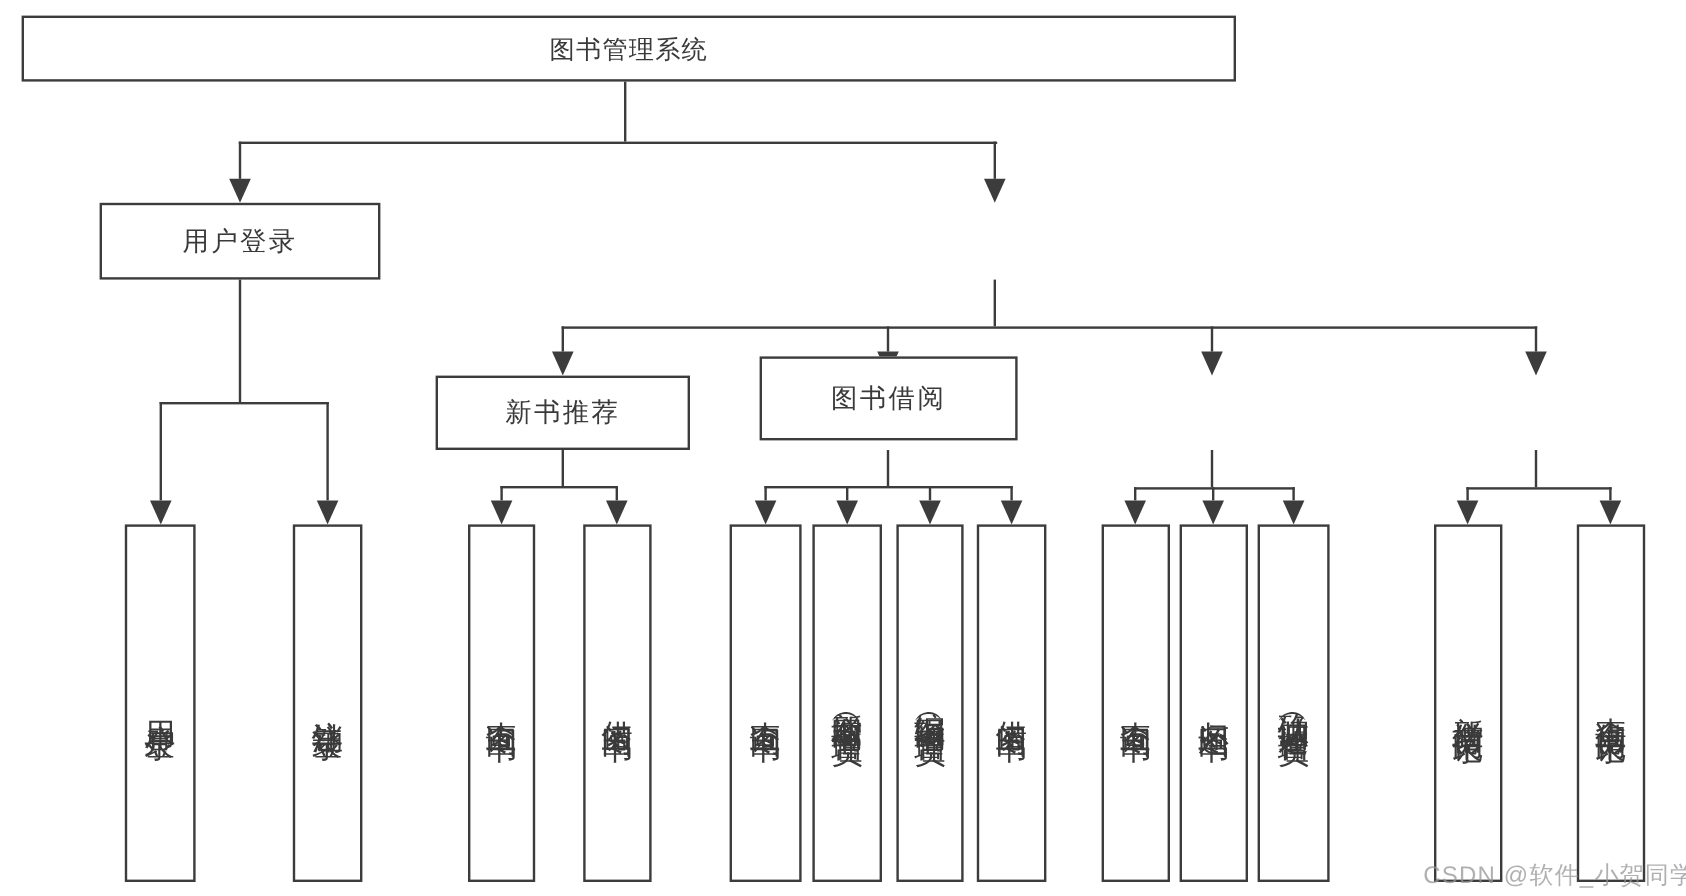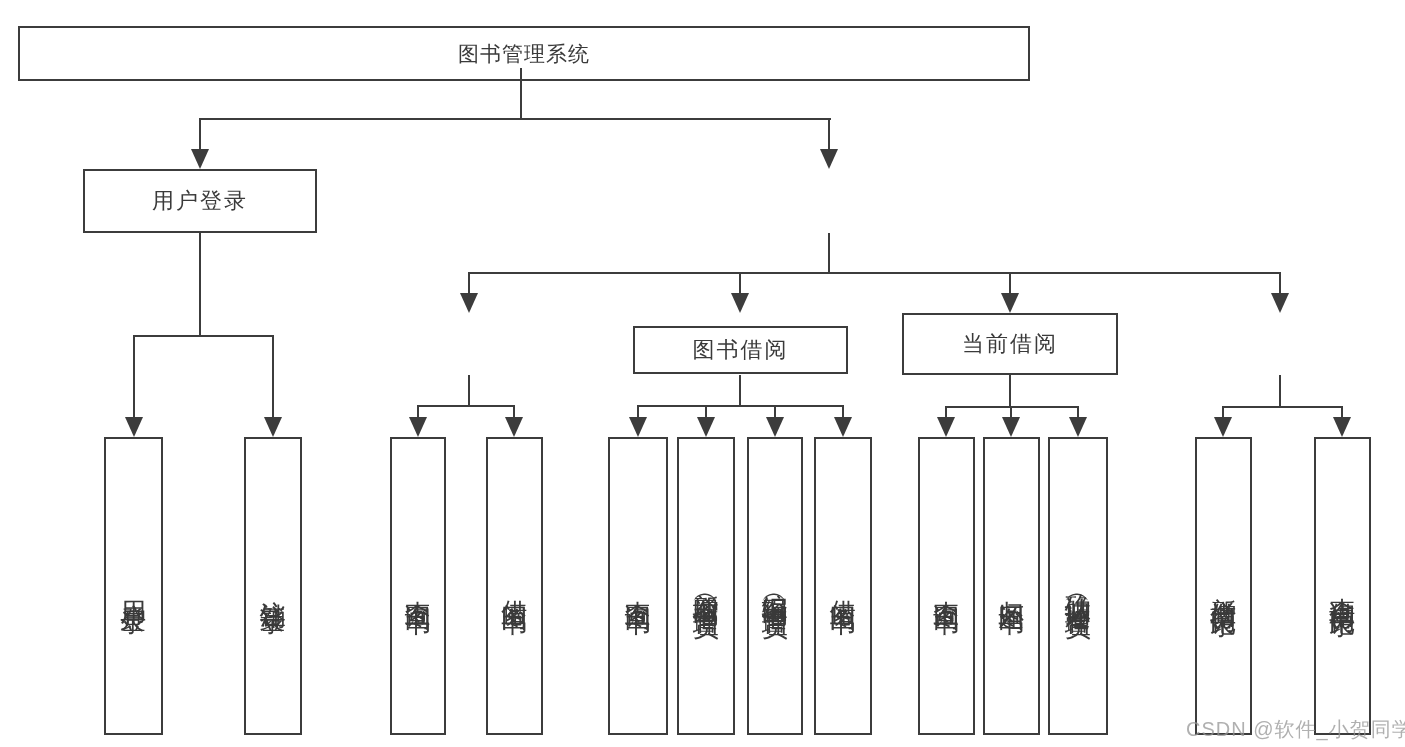--- a/index.html
+++ b/index.html
@@ -66,7 +66,7 @@
 
 <div class="canvas">
 
-  <div class="box top" style="left:18px;top:26px;width:1012px;height:55px">图书管理系统</div>
+  <div class="box top" style="left:18px;top:13px;width:1012px;height:55px">图书管理系统</div>
 
   <div class="vline" style="left:520px;top:68px;height:50px"></div>
   <div class="hline" style="left:199px;top:118px;width:632px"></div>

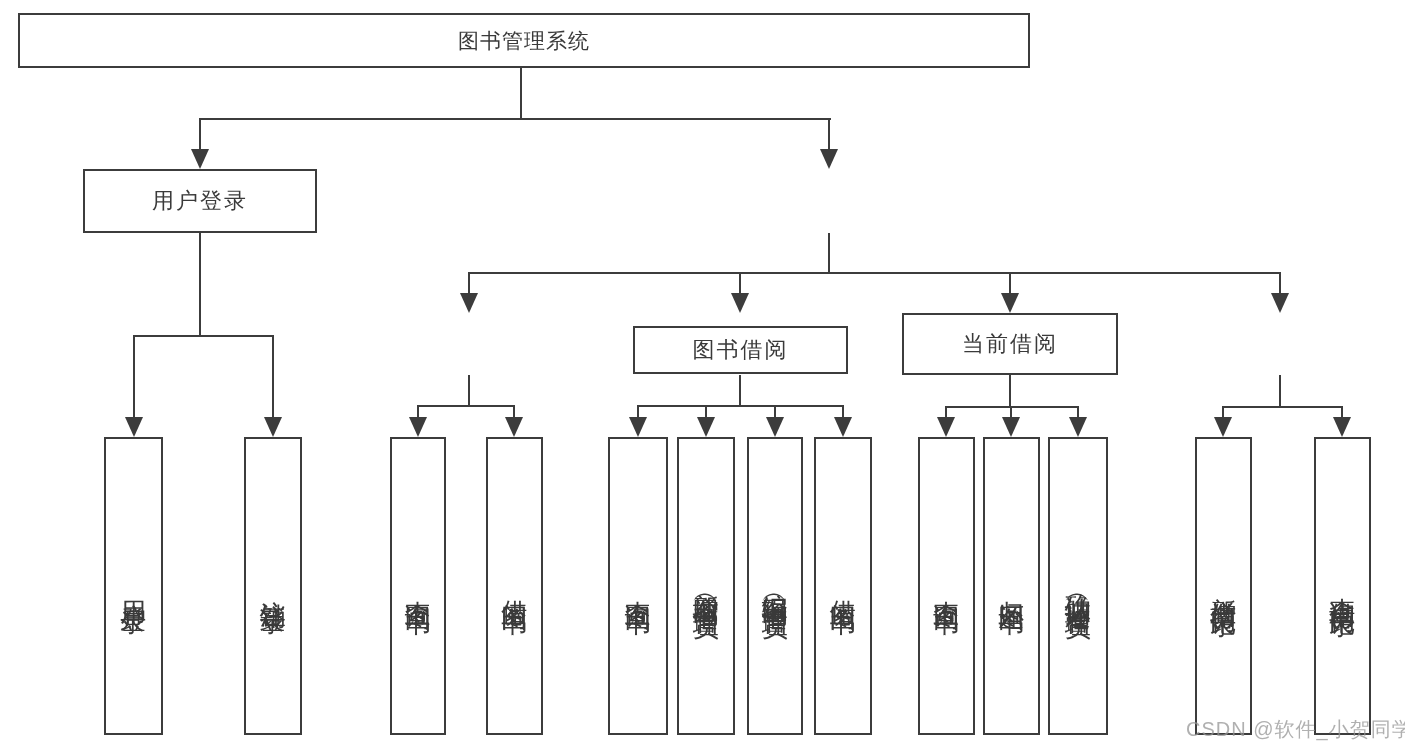--- a/index.html
+++ b/index.html
@@ -95,6 +95,7 @@
   <div class="vline" style="left:1279px;top:272px;height:21px"></div>
   <div class="arrow" style="left:1271px;top:293px"></div>
 
+  <div class="box" style="left:363px;top:313px;width:212px;height:62px">新书推荐</div>
   <div class="box" style="left:633px;top:326px;width:215px;height:48px">图书借阅</div>
   <div class="box" style="left:902px;top:313px;width:216px;height:62px">当前借阅</div>
 

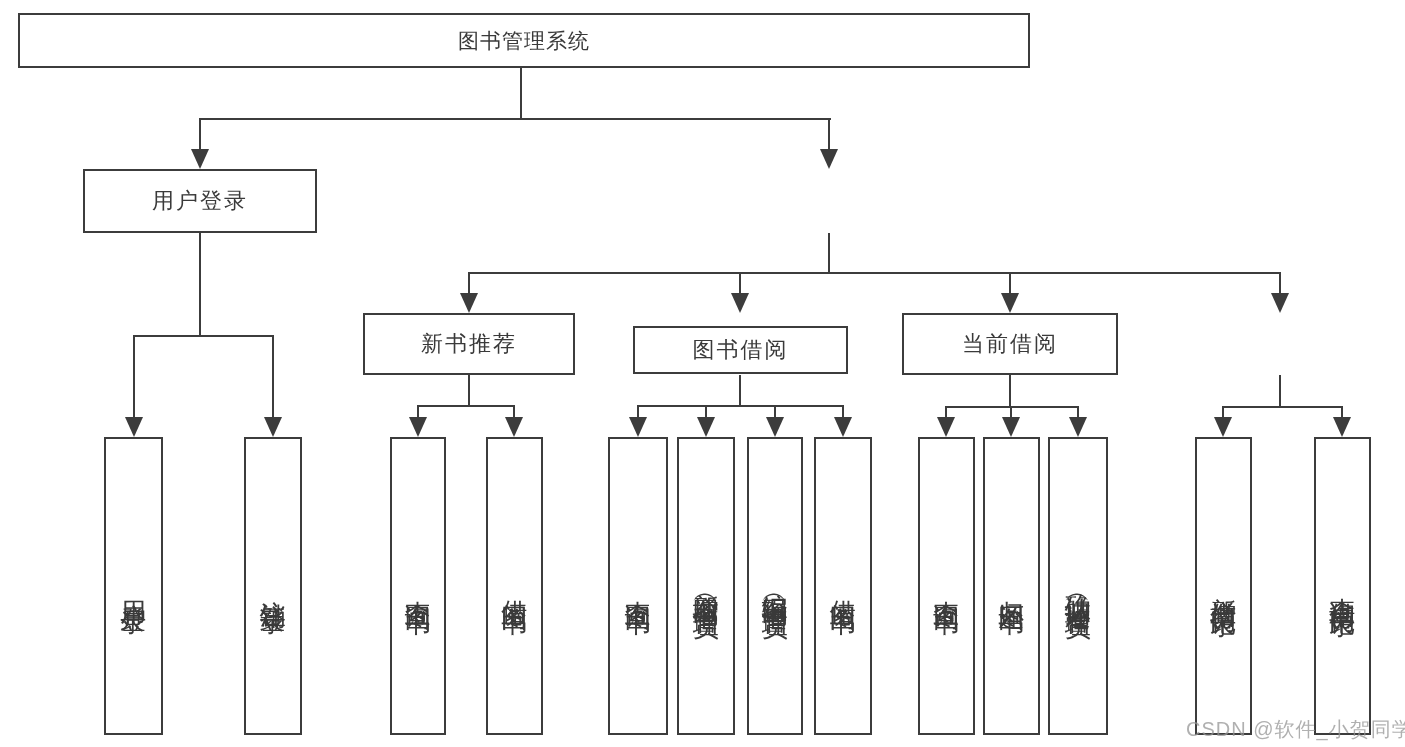--- a/index.html
+++ b/index.html
@@ -96,7 +96,7 @@
   <div class="arrow" style="left:1271px;top:293px"></div>
 
   <div class="box" style="left:363px;top:313px;width:212px;height:62px">新书推荐</div>
-  <div class="box" style="left:633px;top:326px;width:215px;height:48px">图书借阅</div>
+  <div class="box" style="left:633px;top:297px;width:215px;height:70px">图书借阅</div>
   <div class="box" style="left:902px;top:313px;width:216px;height:62px">当前借阅</div>
 
   <div class="vline" style="left:468px;top:375px;height:30px"></div>

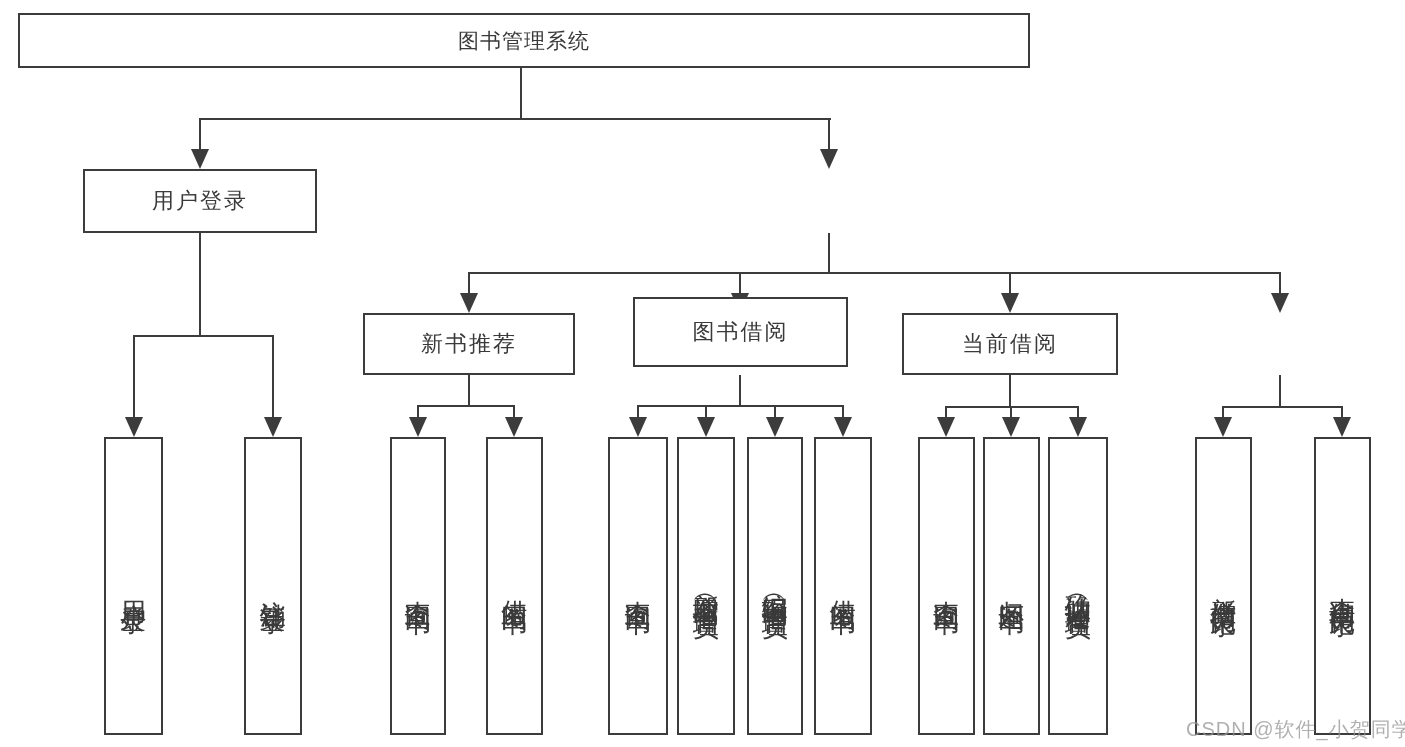--- a/index.html
+++ b/index.html
@@ -97,7 +97,6 @@
 
   <div class="box" style="left:363px;top:313px;width:212px;height:62px">新书推荐</div>
   <div class="box" style="left:633px;top:297px;width:215px;height:70px">图书借阅</div>
-  <div class="box" style="left:902px;top:313px;width:216px;height:62px">当前借阅</div>
 
   <div class="vline" style="left:468px;top:375px;height:30px"></div>
   <div class="hline" style="left:417px;top:405px;width:98px"></div>

